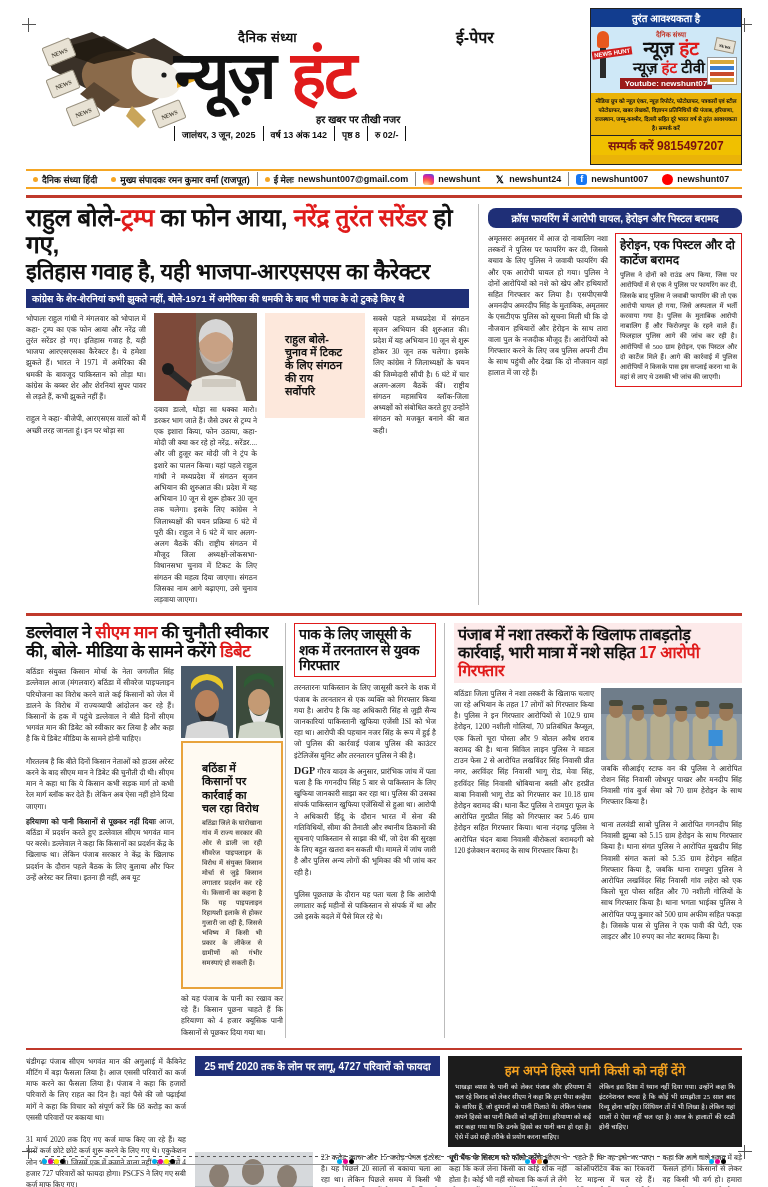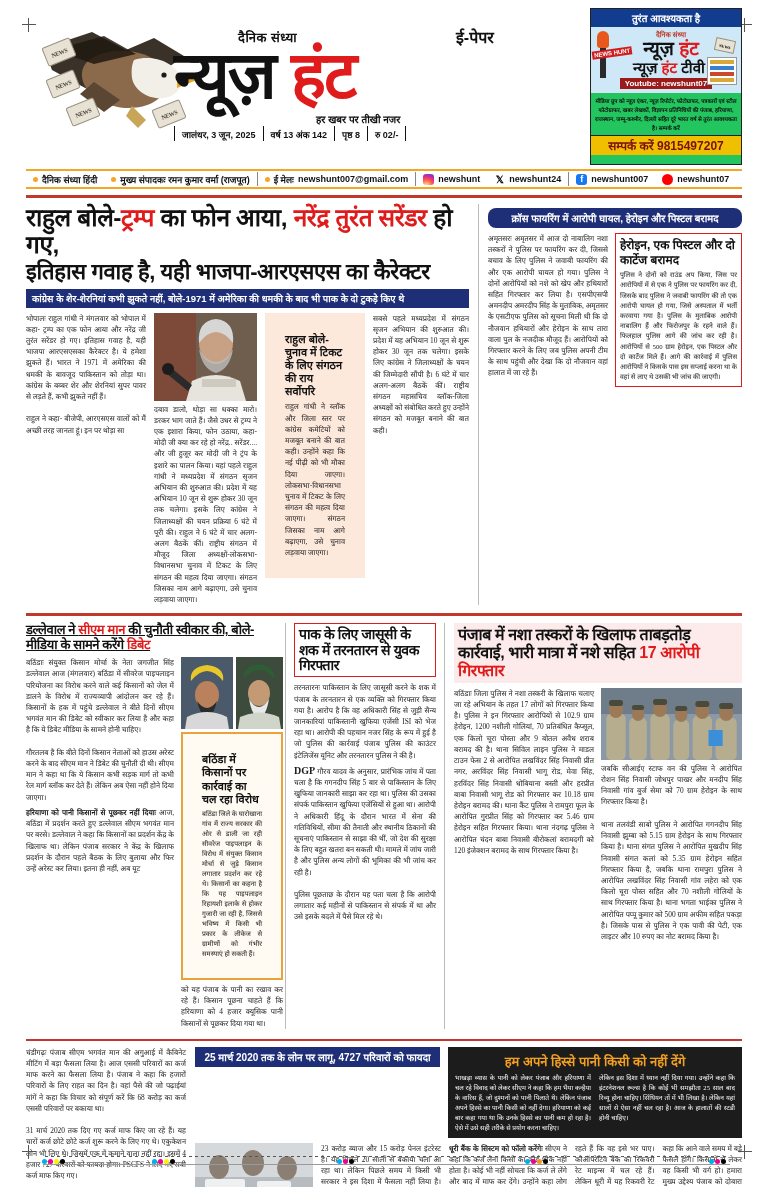--- a/index.html
+++ b/index.html
@@ -40,7 +40,7 @@
   .dateline span:first-child { border-left:1px solid #111; }
 
   
-  .adbox { width:152px; border:1px solid #222; background:#22c55e; position:relative; }
+  .adbox { width:152px; border:1px solid #222; background:#eab308; position:relative; }
   .ad-top { background:#123d8f; color:#fff; text-align:center; font-size:10px; font-weight:bold;
             padding:2px 0; font-family:"Liberation Sans", sans-serif; }
   .ad-mid { background:#cfe8f7; padding:3px 4px 4px 4px; position:relative; min-height:62px; }

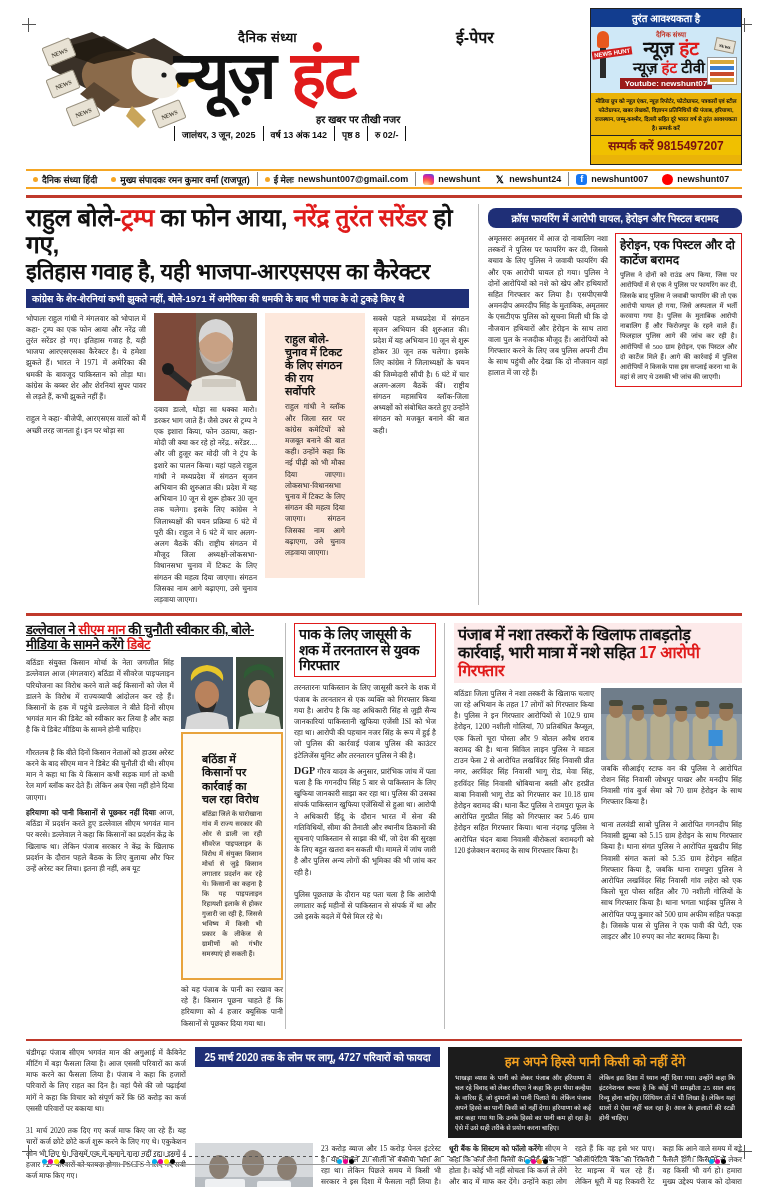--- a/index.html
+++ b/index.html
@@ -285,7 +285,6 @@
           <div class="col" style="width:100px; flex:0 0 100px;">
             <div class="tint" style="padding:20px;">
               <div class="boxhl" style="font-size:11px; line-height:1.2;">राहुल बोले- चुनाव में टिकट के लिए संगठन की राय सर्वोपरि</div>
-              <div class="body-txt" style="margin-top:3px;">राहुल गांधी ने ब्लॉक और जिला स्तर पर कांग्रेस कमेटियों को मजबूत बनाने की बात कही। उन्होंने कहा कि नई पीढ़ी को भी मौका दिया जाएगा। लोकसभा-विधानसभा चुनाव में टिकट के लिए संगठन की महत्व दिया जाएगा। संगठन जिसका नाम आगे बढ़ाएगा, उसे चुनाव लड़वाया जाएगा।</div>
             </div>
           </div>
           <div class="col" style="width:96px; flex:0 0 96px;">

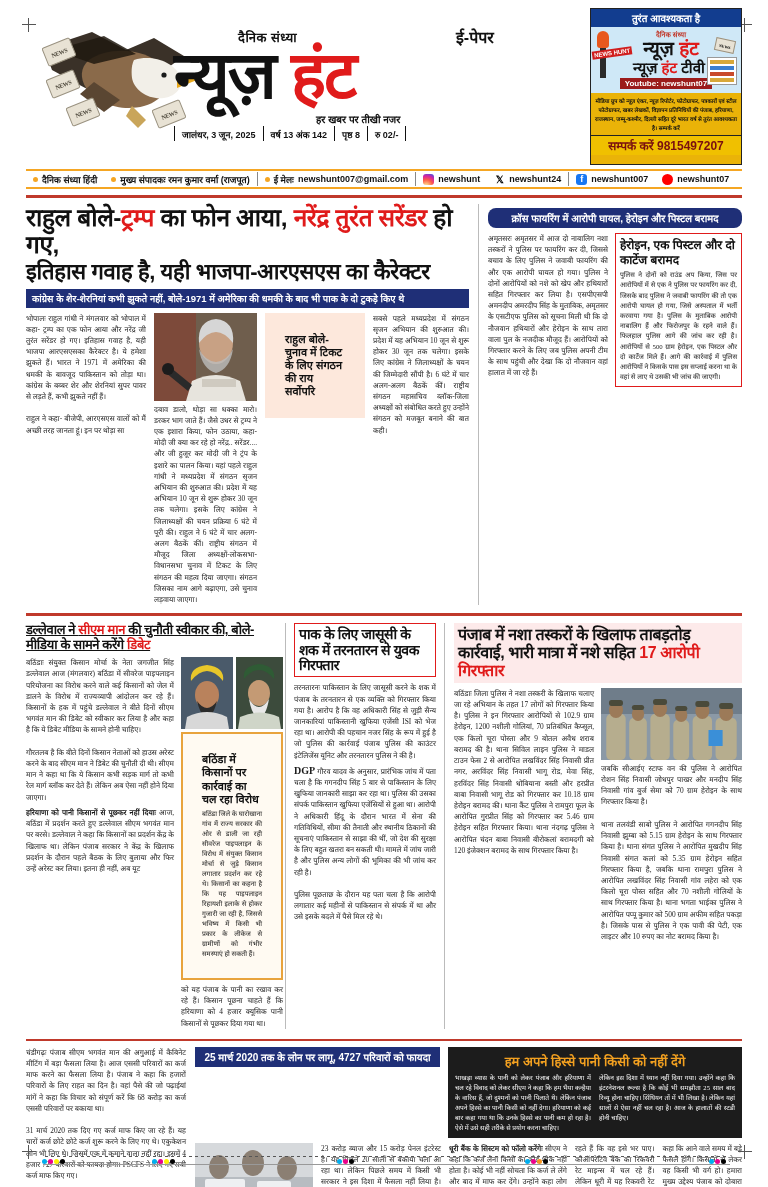--- a/index.html
+++ b/index.html
@@ -316,7 +316,7 @@
     <div class="mid-wrap">
 
       <div class="mid-a">
-        <div class="hl1" style="font-size:13px;text-decoration:underline;">
+        <div class="hl1" style="font-size:17px;">
           <span>डल्लेवाल ने </span><span class="red">सीएम मान</span><span> की चुनौती स्वीकार की, बोले- मीडिया के सामने करेंगे </span><span class="red">डिबेट</span>
         </div>
         <div style="display:flex; gap:7px; margin-top:5px;">

